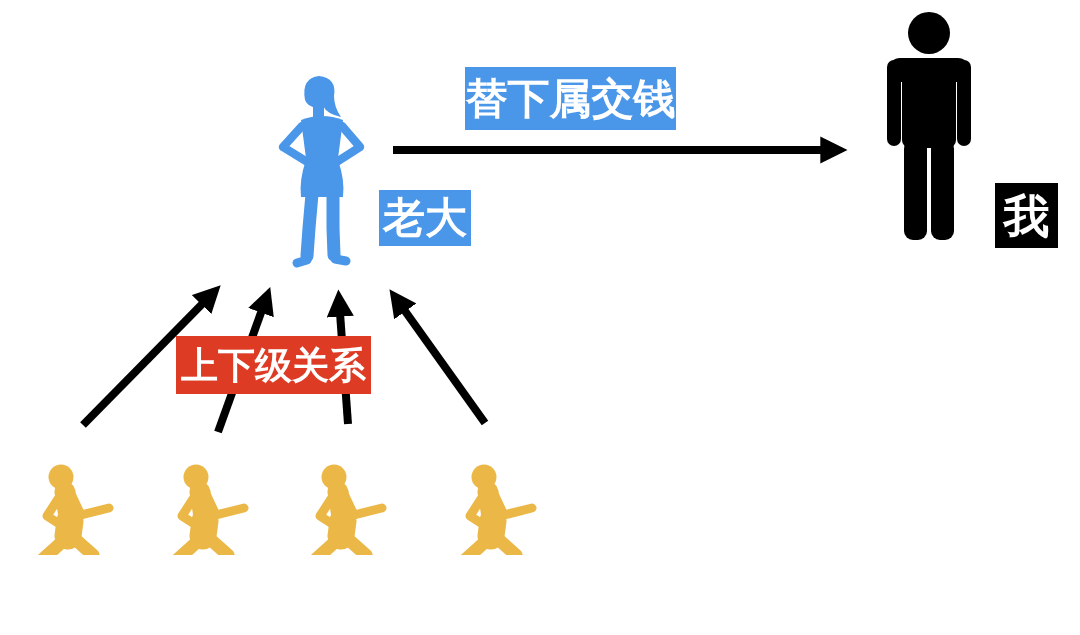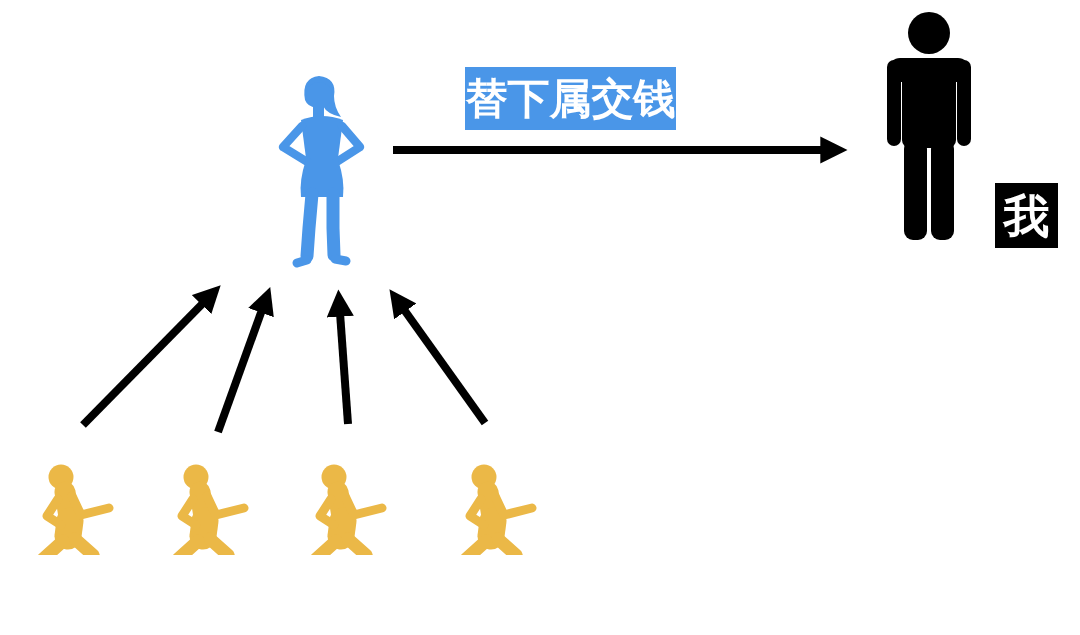--- a/index.html
+++ b/index.html
@@ -97,6 +97,7 @@
   </svg>
 
   <div class="lbl lbl-pay">替下属交钱</div>
+  <div class="lbl lbl-boss">老大</div>
   <div class="lbl lbl-me">我</div>
 
 </div>

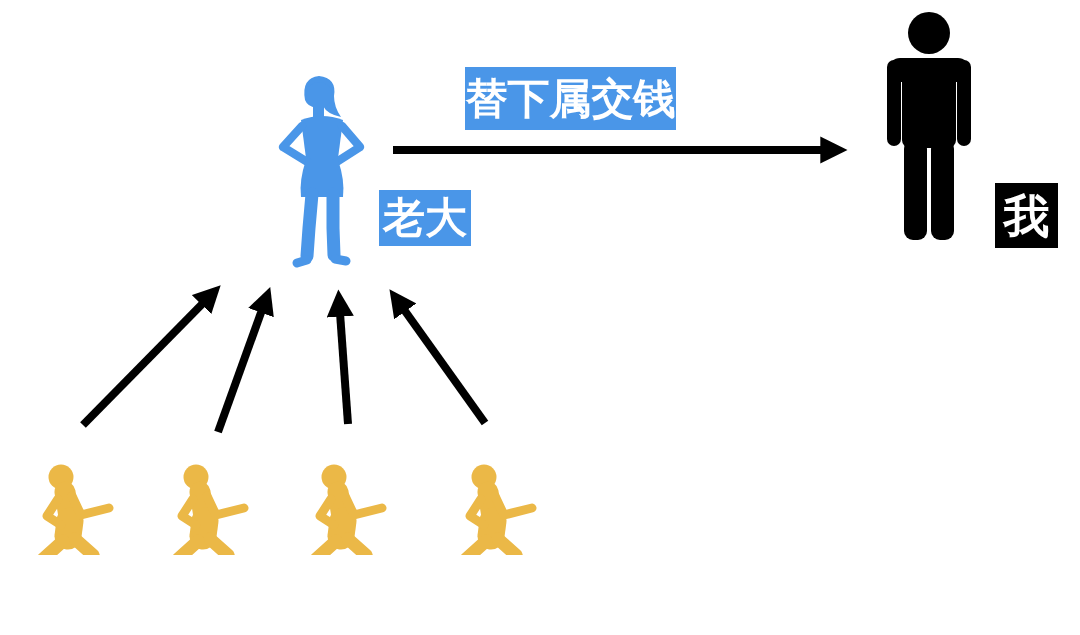--- a/index.html
+++ b/index.html
@@ -99,6 +99,7 @@
   <div class="lbl lbl-pay">替下属交钱</div>
   <div class="lbl lbl-boss">老大</div>
   <div class="lbl lbl-me">我</div>
+  <div class="lbl lbl-rel">上下级关系</div>
 
 </div>
 

